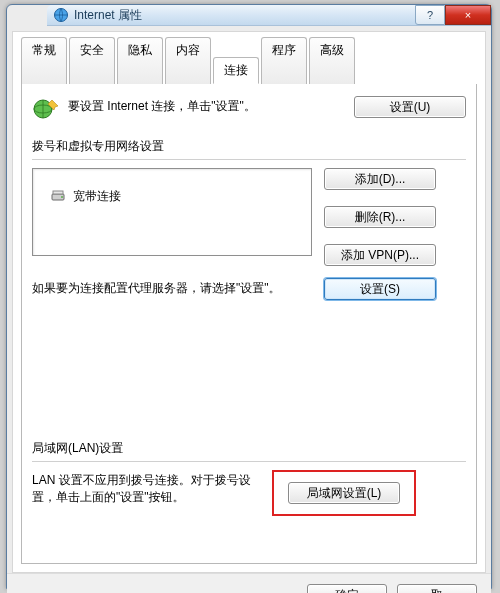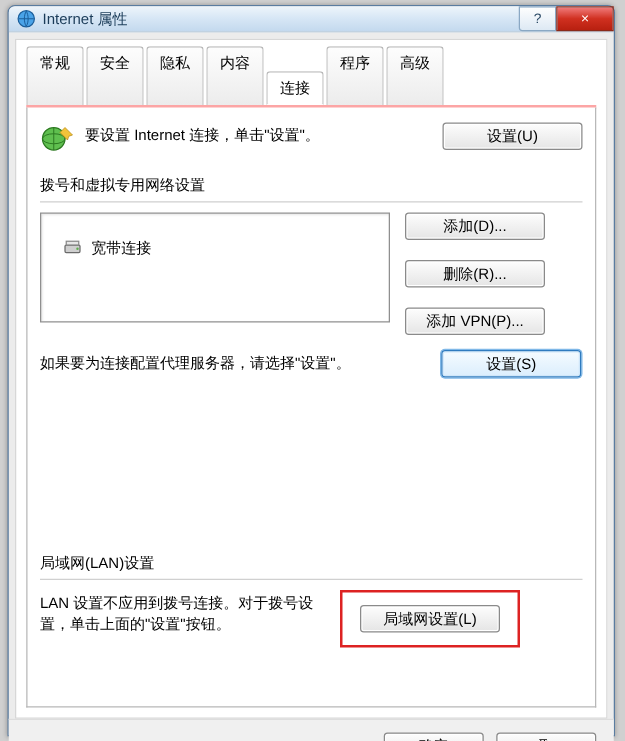--- a/index.html
+++ b/index.html
@@ -32,6 +32,7 @@
       align-items: center;
       padding: 0 0 0 6px;
       border-radius: 5px 5px 0 0;
+      margin-left: 40px;
     }
     .titlebar .app-icon {
       width: 16px; height: 16px;

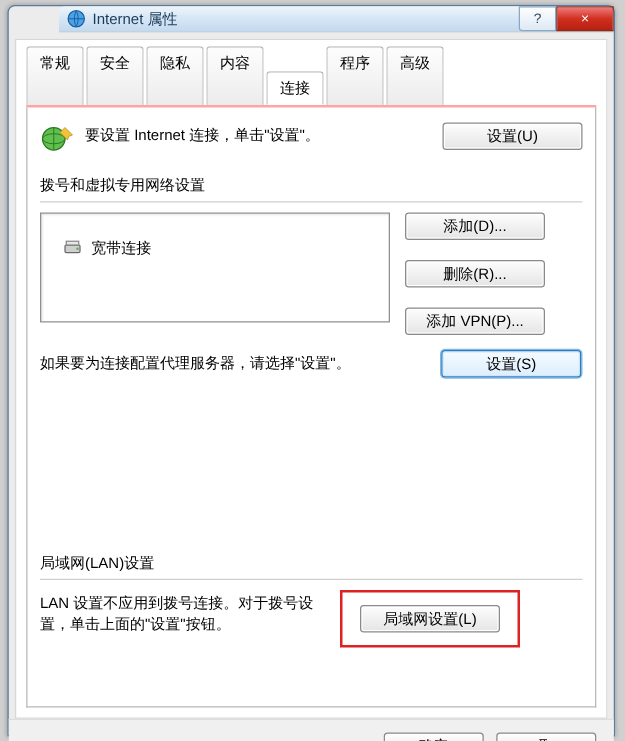--- a/index.html
+++ b/index.html
@@ -70,7 +70,7 @@
     }
     .tabs {
       display:flex;
-      border-bottom:3px solid #fca5a5;
+      border-bottom:1px solid #fca5a5;
       position:relative;
       top:1px;
     }

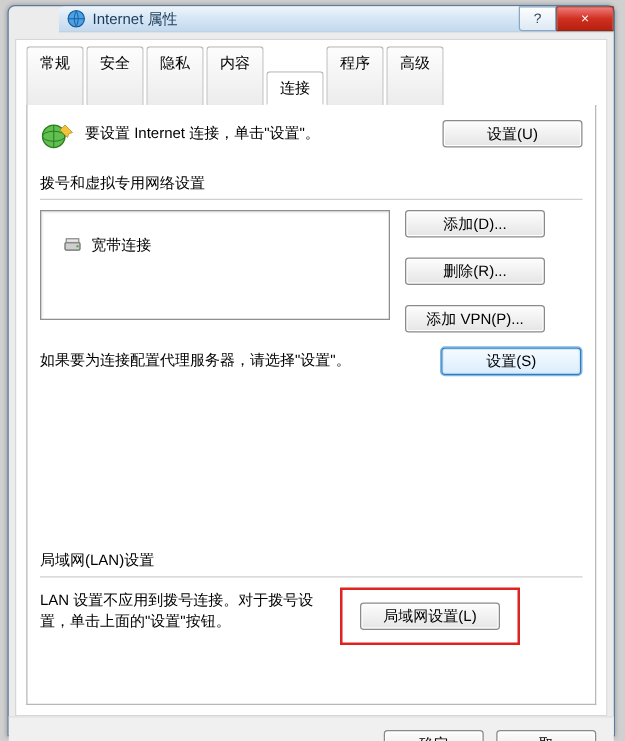--- a/index.html
+++ b/index.html
@@ -117,7 +117,6 @@
       border:1px solid #2f7bbf;
       box-shadow: 0 0 0 1px #7fb8e8, inset 0 0 0 1px #cfe6f9;
       background:linear-gradient(to bottom,#f5fbff,#dbeefd);
-      margin-left:29px;
     }
     .group-label { margin-top:14px; margin-bottom:4px; }
     .sep {

